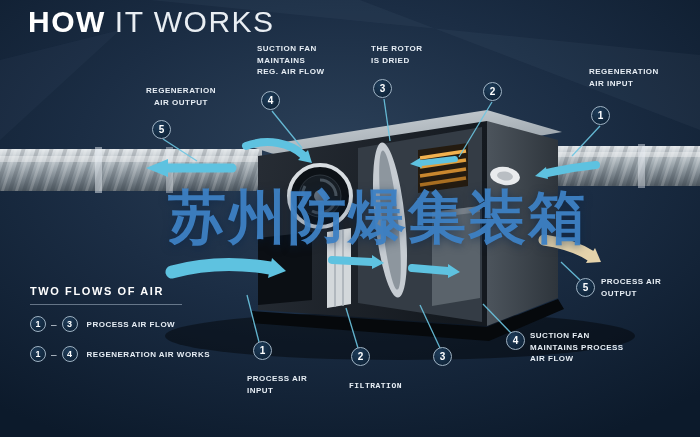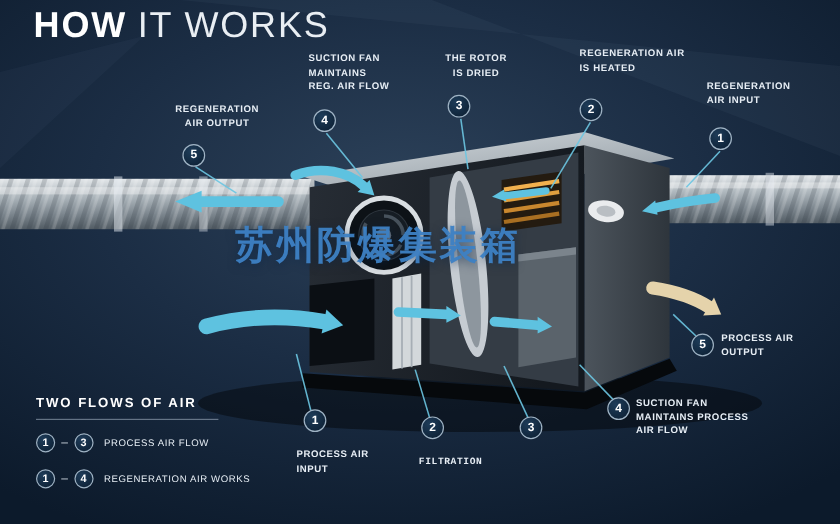--- a/index.html
+++ b/index.html
@@ -219,7 +219,7 @@
   <div class="lbl" style="left:257px; top:43px;">SUCTION FAN
 MAINTAINS
 REG. AIR FLOW</div>
-  <div class="lbl" style="left:371px; top:43px;text-align:center;">THE ROTOR
+  <div class="lbl" style="left:371px; top:43px;">THE ROTOR
 IS DRIED</div>
   <div class="lbl" style="left:483px; top:39px;">REGENERATION AIR
 IS HEATED</div>

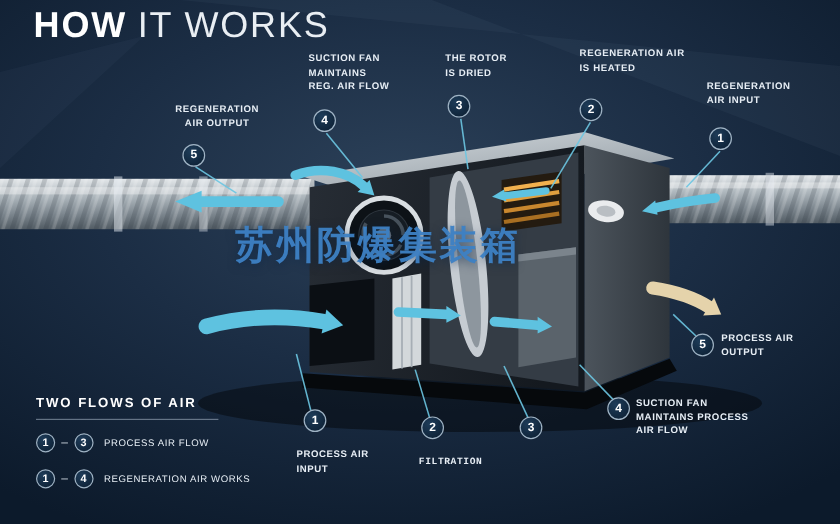--- a/index.html
+++ b/index.html
@@ -221,8 +221,6 @@
 REG. AIR FLOW</div>
   <div class="lbl" style="left:371px; top:43px;">THE ROTOR
 IS DRIED</div>
-  <div class="lbl" style="left:483px; top:39px;">REGENERATION AIR
-IS HEATED</div>
   <div class="lbl" style="left:589px; top:66px;">REGENERATION
 AIR INPUT</div>
   <div class="lbl" style="left:601px; top:276px;">PROCESS AIR

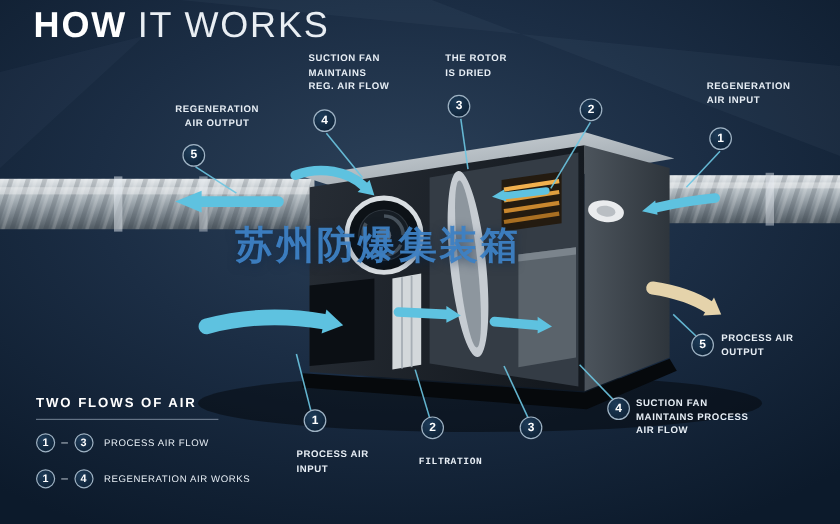--- a/index.html
+++ b/index.html
@@ -13,8 +13,8 @@
   .title .w1 { font-weight:700; }
   .title .w2 { font-weight:300; color:#e9eef3; margin-left:9px; }
   .watermark {
-    position:absolute; left:196px; top:188px; z-index:5;
-    font-size:32px; font-weight:700; letter-spacing:2px; line-height:1;
+    position:absolute; left:168px; top:188px; z-index:5;
+    font-size:58px; font-weight:700; letter-spacing:2px; line-height:1;
     color:rgba(61,129,196,0.95);
     text-shadow:0 2px 8px rgba(8,35,70,0.55);
     font-family:sans-serif;

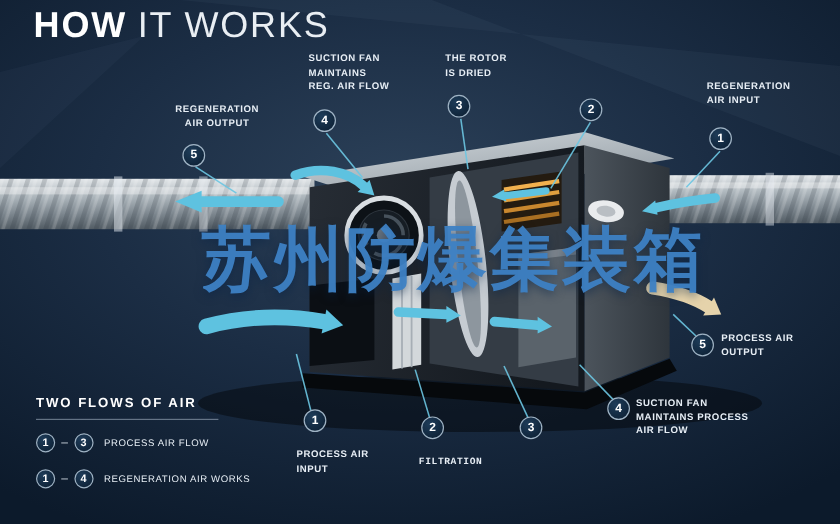--- a/index.html
+++ b/index.html
@@ -33,7 +33,7 @@
     white-space:pre-line;
   }
   .lbl.center { text-align:center; }
-  .legend { position:absolute; left:30px; top:285px; z-index:8;margin-top:45px; }
+  .legend { position:absolute; left:30px; top:285px; z-index:8; }
   .legend-heading { font-size:11px; font-weight:700; color:#ffffff; letter-spacing:1.6px; }
   .legend-line { width:152px; height:1px; background:rgba(200,215,230,0.45); margin:7px 0 11px; }
   .legend-row { display:flex; align-items:center; margin-bottom:14px; }

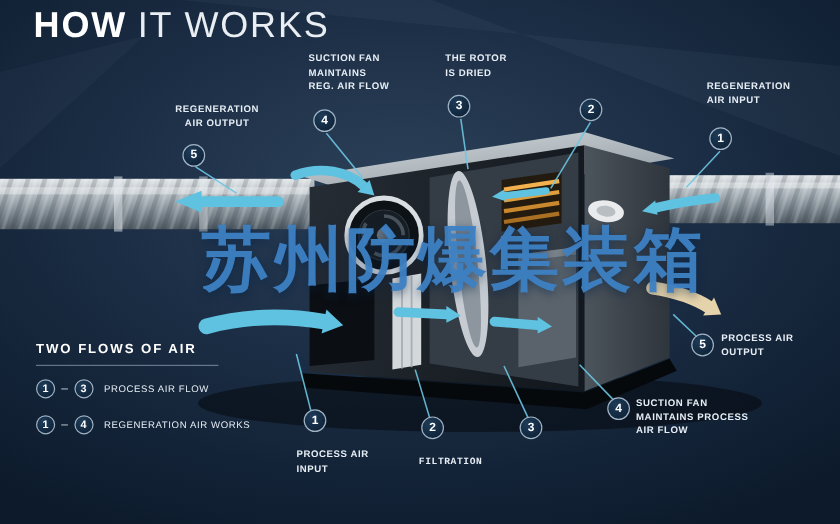--- a/index.html
+++ b/index.html
@@ -44,7 +44,7 @@
     display:flex; align-items:center; justify-content:center; flex:0 0 auto;
   }
   .legend-row .dash { color:#cfd8e0; font-size:10px; margin:0 5px; }
-  .legend-row .legend-label { font-size:8px; font-weight:400; color:#e6edf4; letter-spacing:0.5px; margin-left:9px; }
+  .legend-row .legend-label { font-size:8px; font-weight:700; color:#e6edf4; letter-spacing:0.5px; margin-left:9px; }
   svg.scene { position:absolute; left:0; top:0; z-index:1; }
 </style>
 </head>

